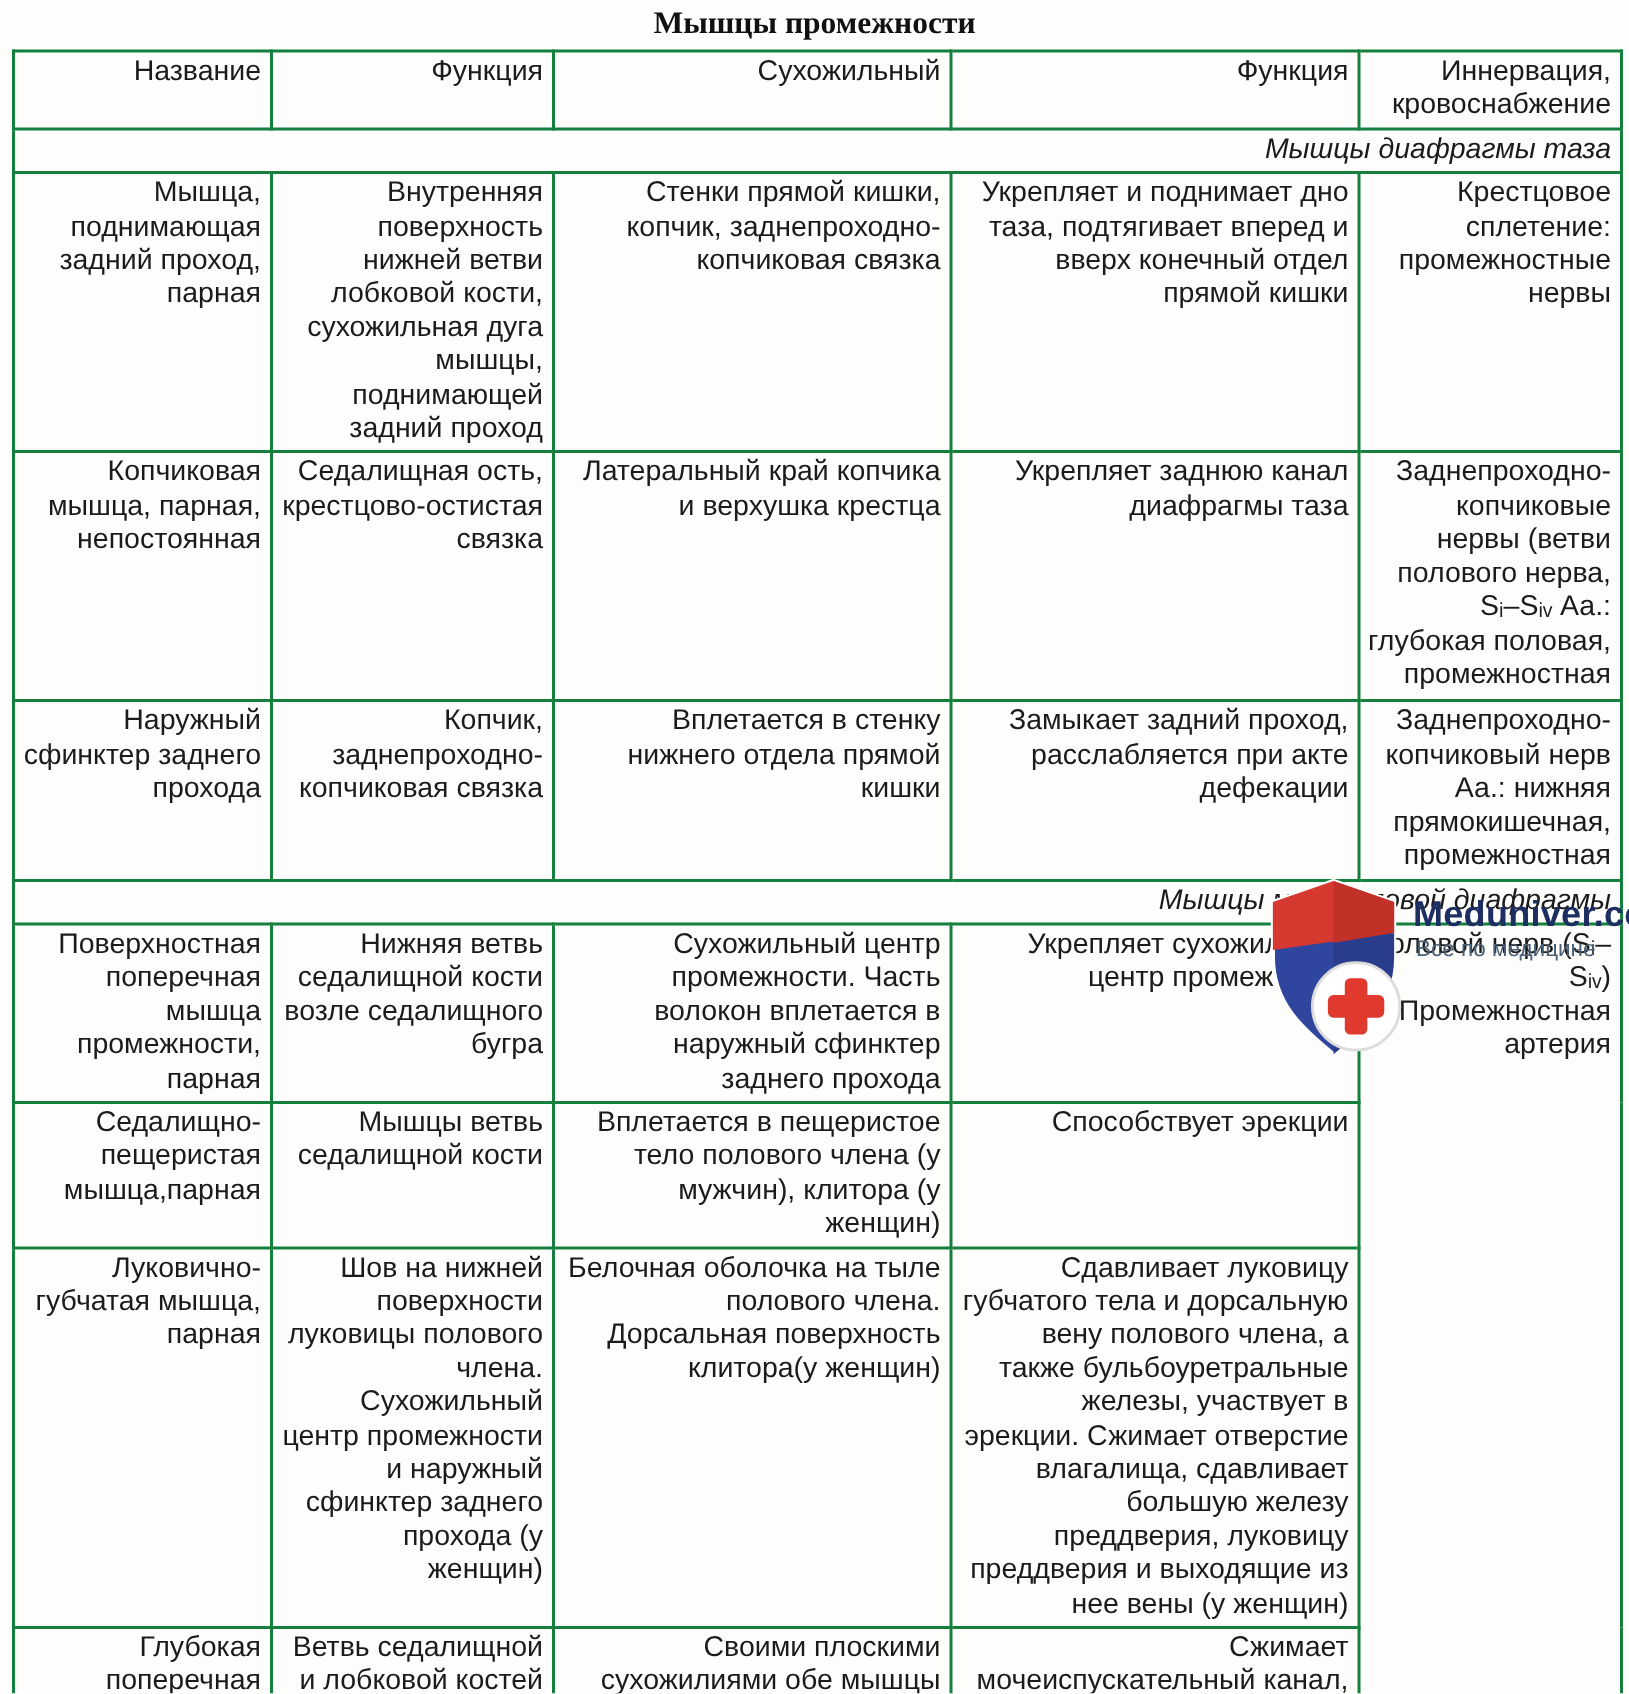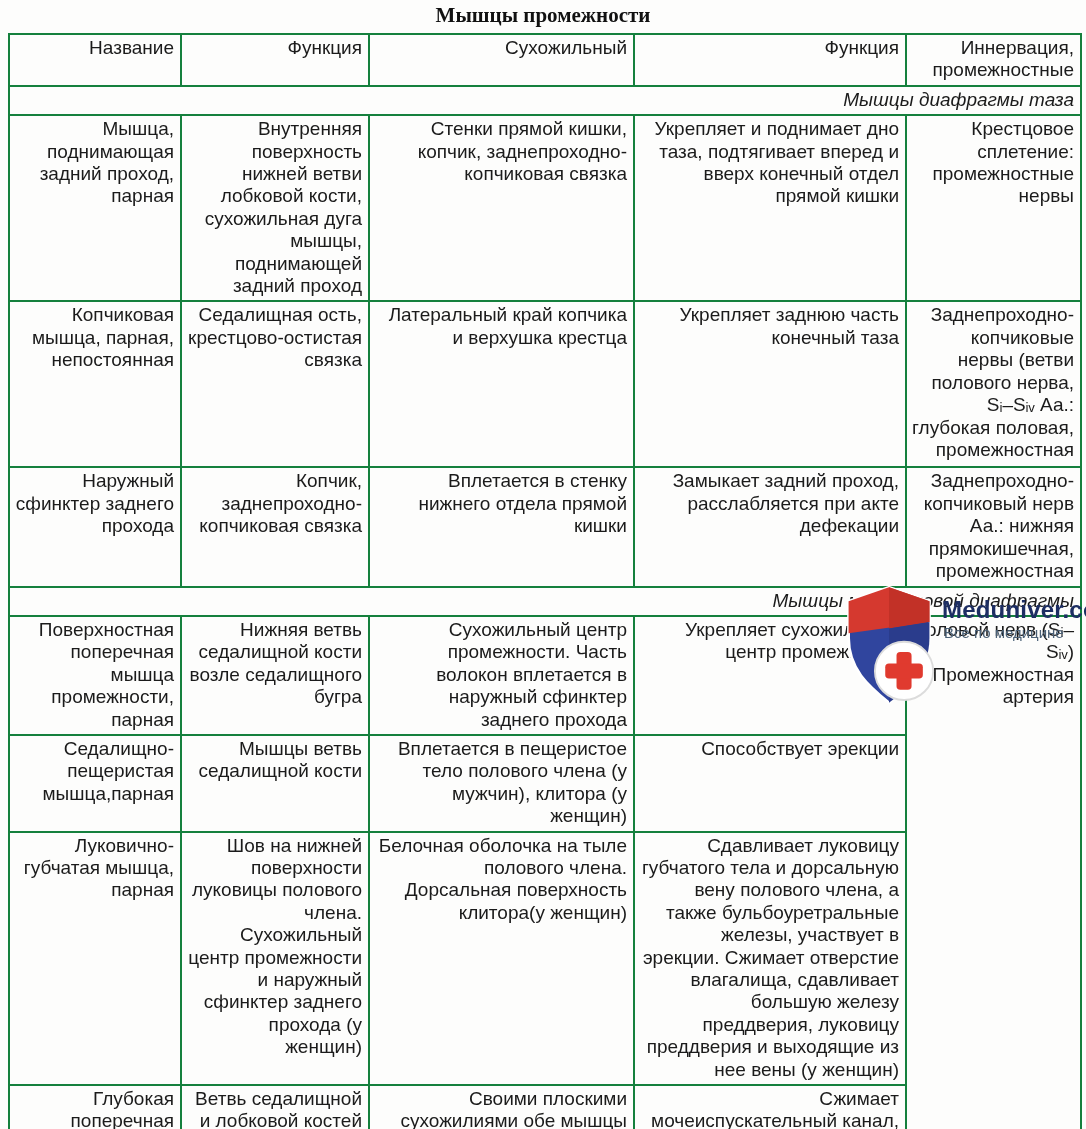--- a/index.html
+++ b/index.html
@@ -98,7 +98,7 @@
         <th class="col-header">Функция</th>
         <th class="col-header">Сухожильный</th>
         <th class="col-header">Функция</th>
-        <th class="col-header">Иннервация, промежностные</th>
+        <th class="col-header">Иннервация, кровоснабжение</th>
       </tr>
 
       <tr style="height:28px">

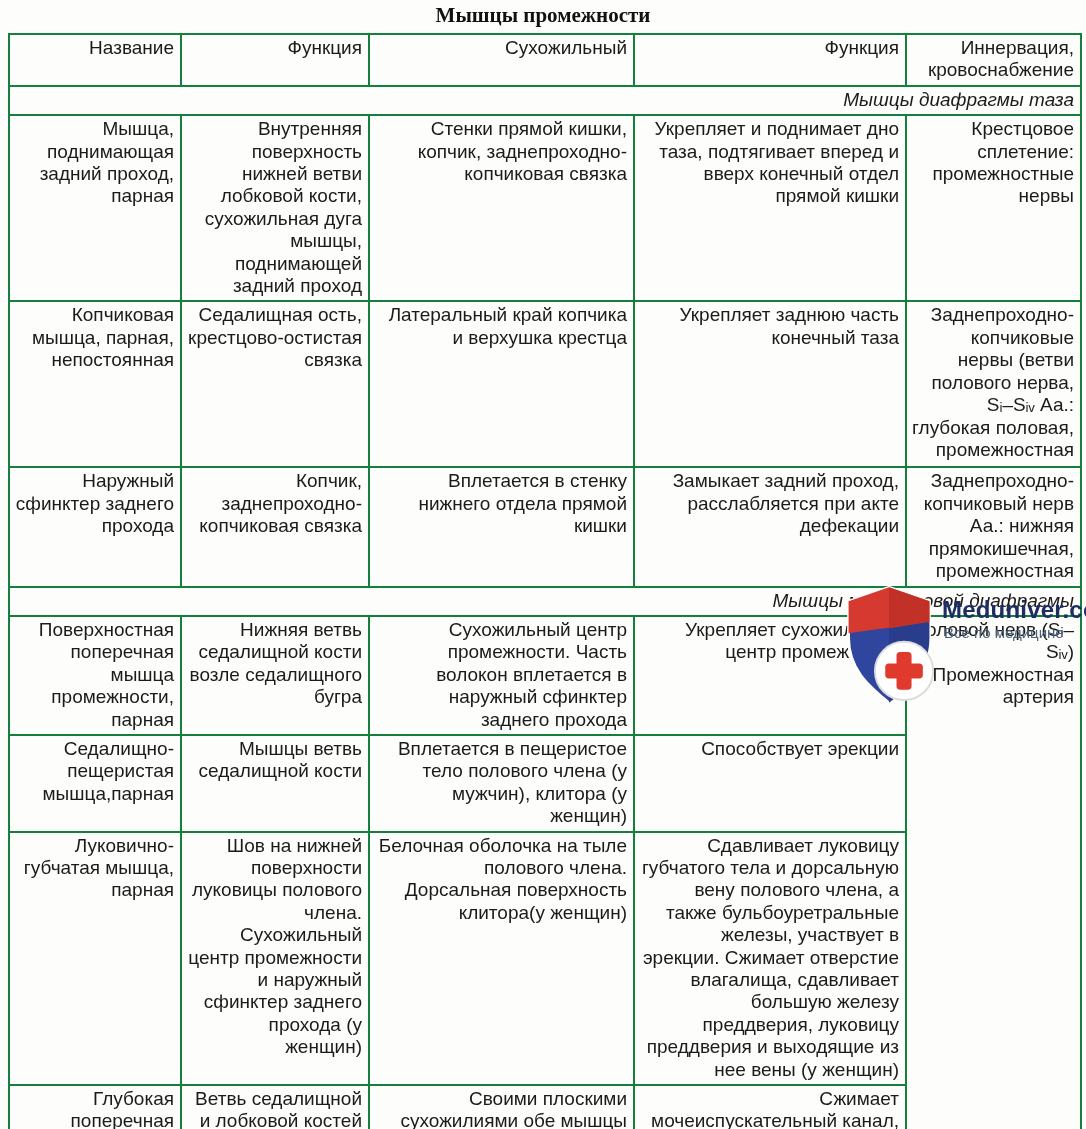--- a/index.html
+++ b/index.html
@@ -116,7 +116,7 @@
         <td>Копчиковая мышца, парная, непостоянная</td>
         <td>Седалищная ость, крестцово-остистая связка</td>
         <td>Латеральный край копчика и верхушка крестца</td>
-        <td>Укрепляет заднюю часть конечный таза</td>
+        <td>Укрепляет заднюю канал диафрагмы таза</td>
         <td>Заднепроходно-копчиковые нервы (ветви полового нерва, Sᵢ–Sᵢᵥ Аа.: глубокая половая, промежностная</td>
       </tr>
       <tr style="height:113px">

